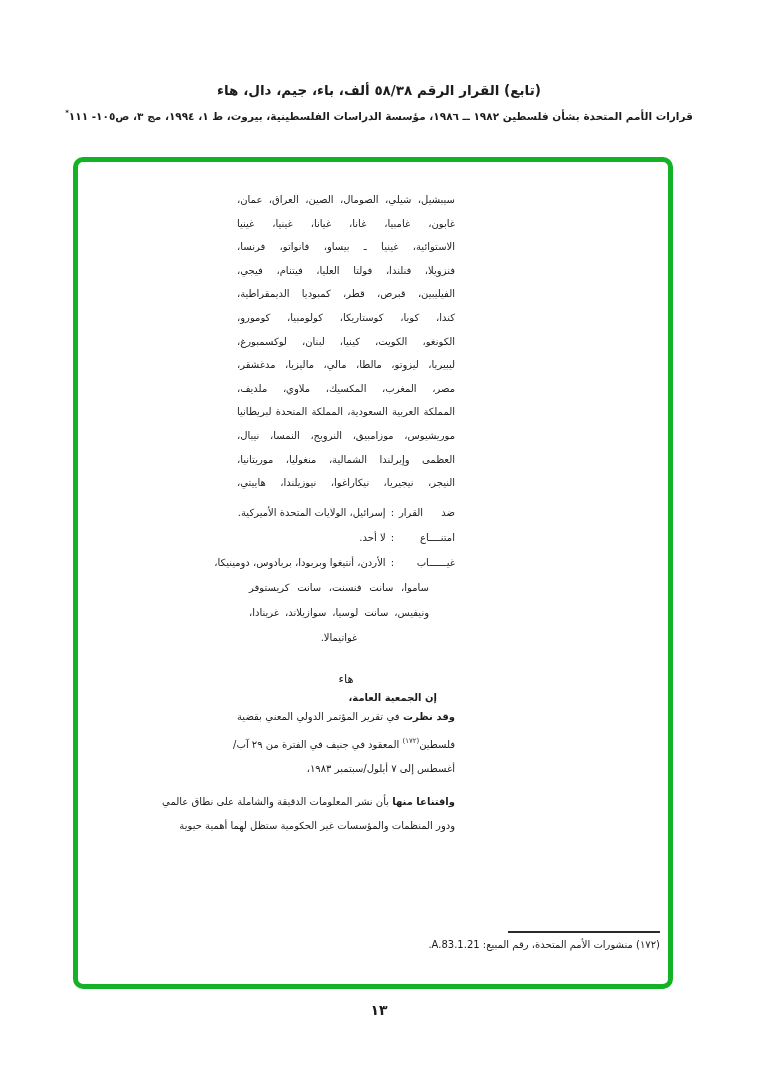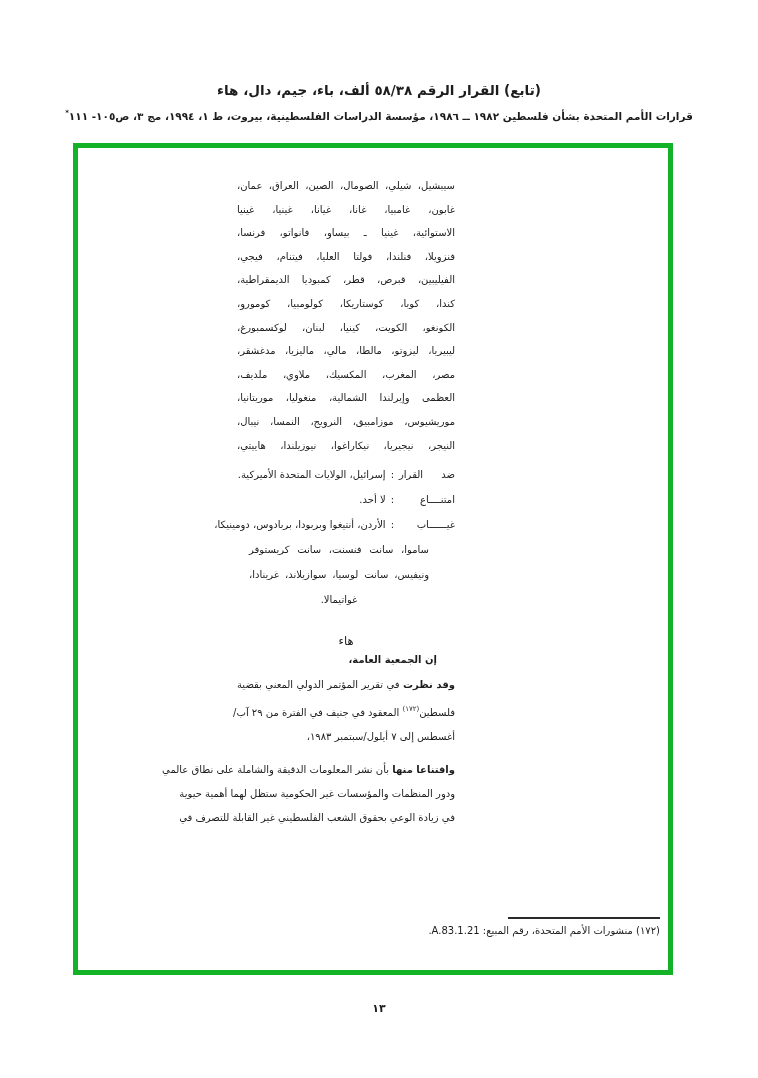--- a/index.html
+++ b/index.html
@@ -17,8 +17,8 @@
   }
   .source-citation sup{font-size:7px;}
   .content-frame{
-    position:absolute;left:73px;top:143px;width:600px;height:832px;
-    box-sizing:border-box;border:5px solid #14b327;border-radius:0;background:#fff;
+    position:absolute;left:73px;top:157px;width:600px;height:832px;
+    box-sizing:border-box;border:5px solid #14b327;border-radius:10px;background:#fff;
   }
   .text-column{
     position:absolute;top:0;right:213px;width:218px;font-size:10px;line-height:23.6px;

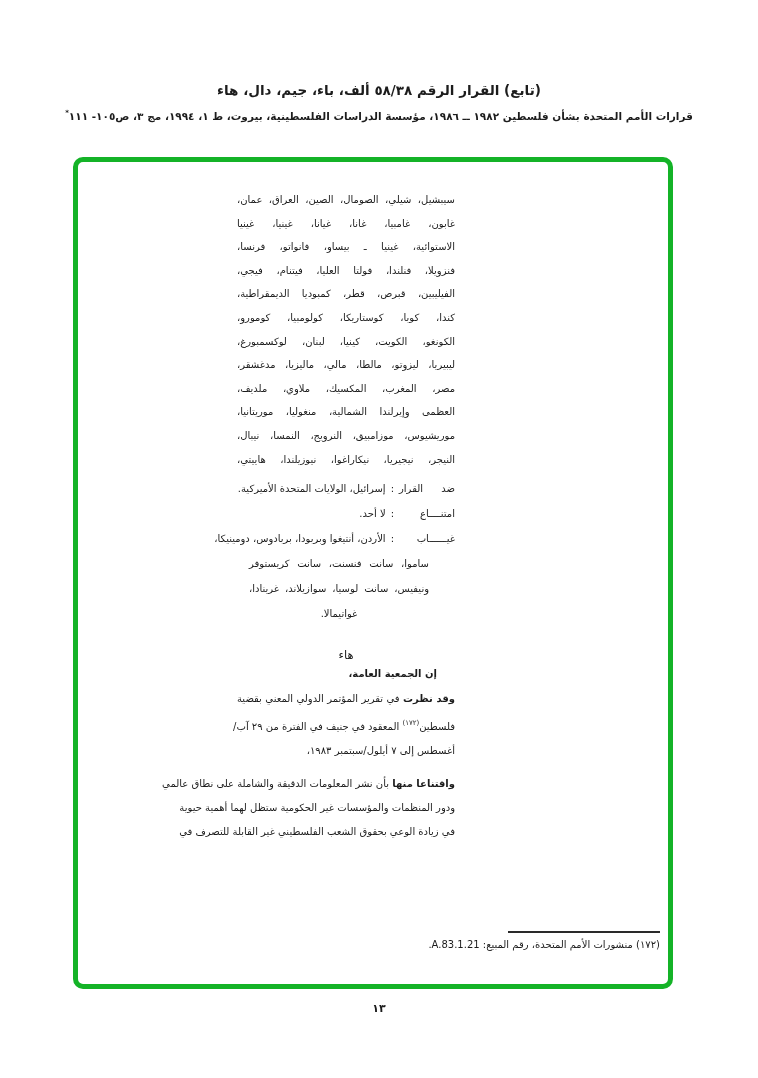--- a/index.html
+++ b/index.html
@@ -67,6 +67,7 @@
       <div class="jline">الكونغو، الكويت، كينيا، لبنان، لوكسمبورغ،</div>
       <div class="jline">ليبيريا، ليزوتو، مالطا، مالي، ماليزيا، مدغشقر،</div>
       <div class="jline">مصر، المغرب، المكسيك، ملاوي، ملديف،</div>
+      <div class="jline">المملكة العربية السعودية، المملكة المتحدة لبريطانيا</div>
       <div class="jline">العظمى وإيرلندا الشمالية، منغوليا، موريتانيا،</div>
       <div class="jline">موريشيوس، موزامبيق، النرويج، النمسا، نيبال،</div>
       <div class="jline">النيجر، نيجيريا، نيكاراغوا، نيوزيلندا، هاييتي،</div>

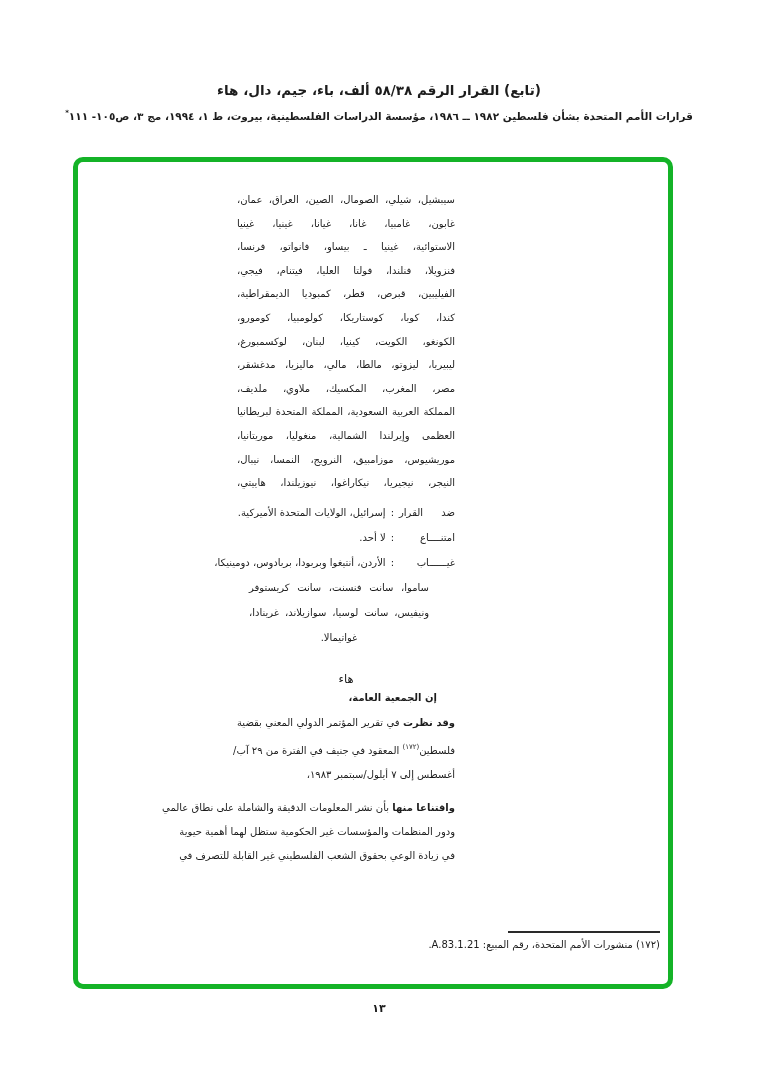--- a/index.html
+++ b/index.html
@@ -68,8 +68,8 @@
       <div class="jline">ليبيريا، ليزوتو، مالطا، مالي، ماليزيا، مدغشقر،</div>
       <div class="jline">مصر، المغرب، المكسيك، ملاوي، ملديف،</div>
       <div class="jline">المملكة العربية السعودية، المملكة المتحدة لبريطانيا</div>
+      <div class="jline">موريشيوس، موزامبيق، النرويج، النمسا، نيبال،</div>
       <div class="jline">العظمى وإيرلندا الشمالية، منغوليا، موريتانيا،</div>
-      <div class="jline">موريشيوس، موزامبيق، النرويج، النمسا، نيبال،</div>
       <div class="jline">النيجر، نيجيريا، نيكاراغوا، نيوزيلندا، هاييتي،</div>
     </div>
 

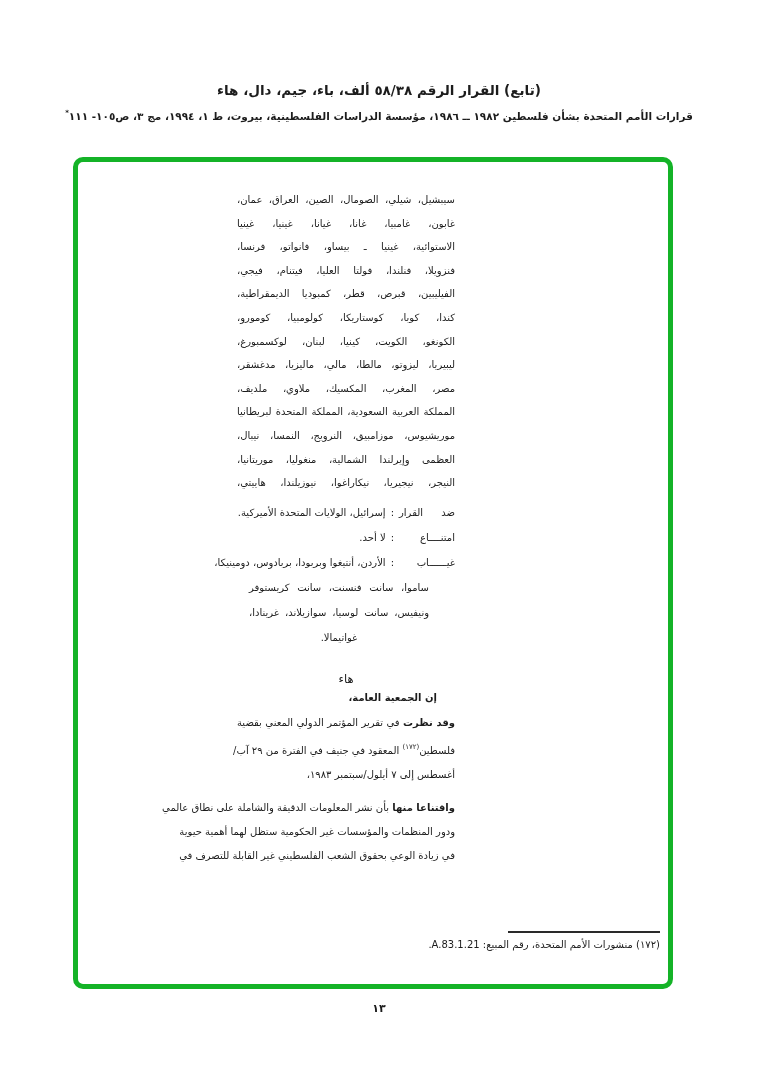--- a/index.html
+++ b/index.html
@@ -36,7 +36,7 @@
   .section-heading{margin-top:22px;text-align:center;text-align-last:center;font-weight:normal;font-size:11.5px;line-height:14px;}
   .salutation{margin-top:4px;margin-right:18px;font-weight:bold;white-space:nowrap;text-align:right;line-height:15px;}
   .para{line-height:24px;}
-  .para.p1{margin-top:6px;}
+  .para.p1{}
   .para.p2{margin-top:9px;}
   .lead{font-weight:bold;}
   .fnref{font-size:7px;vertical-align:5px;}

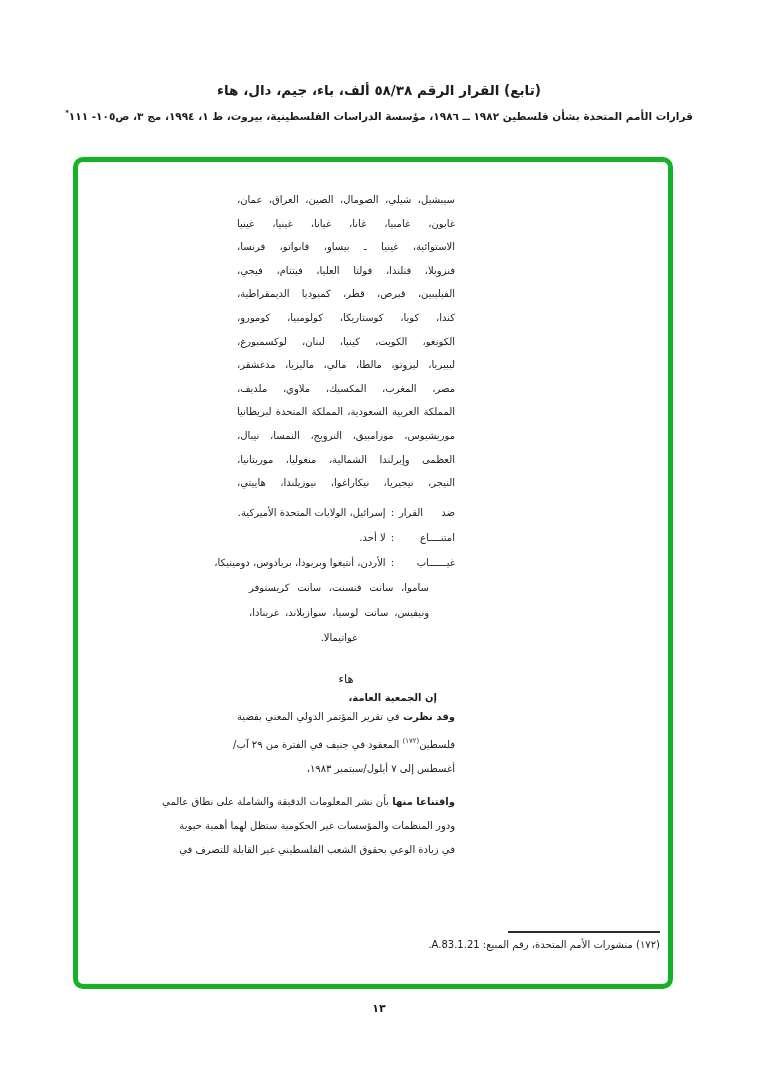--- a/index.html
+++ b/index.html
@@ -115,7 +115,6 @@
         <span class="lead">واقتناعا منها</span><span> بأن نشر المعلومات الدقيقة والشاملة على نطاق عالمي</span>
       </div>
       <div class="jline">ودور المنظمات والمؤسسات غير الحكومية ستظل لهما أهمية حيوية</div>
-      <div class="jline">في زيادة الوعي بحقوق الشعب الفلسطيني غير القابلة للتصرف في</div>
     </div>
 
   </div>

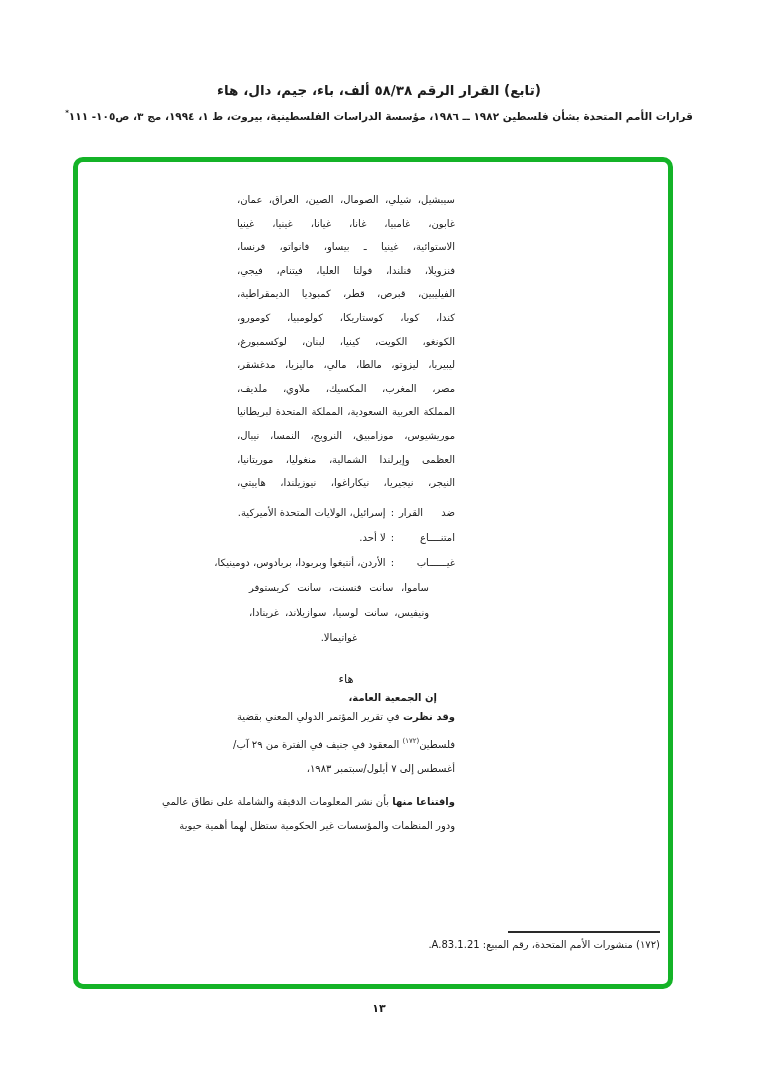--- a/index.html
+++ b/index.html
@@ -43,7 +43,7 @@
   .footnote-rule{position:absolute;top:769px;right:8px;width:152px;border-top:2px solid #2a2a2a;}
   .footnote-line{position:absolute;top:777px;right:8px;font-size:10px;white-space:nowrap;text-align:right;}
   .latin{direction:ltr;unicode-bidi:embed;}
-  .page-number{position:absolute;top:1002px;left:0;width:758px;text-align:center;font-weight:bold;font-size:11px;}
+  .page-number{position:absolute;top:1002px;left:0;width:758px;text-align:center;font-weight:bold;font-size:14px;}
 </style>
 </head>
 <body>

